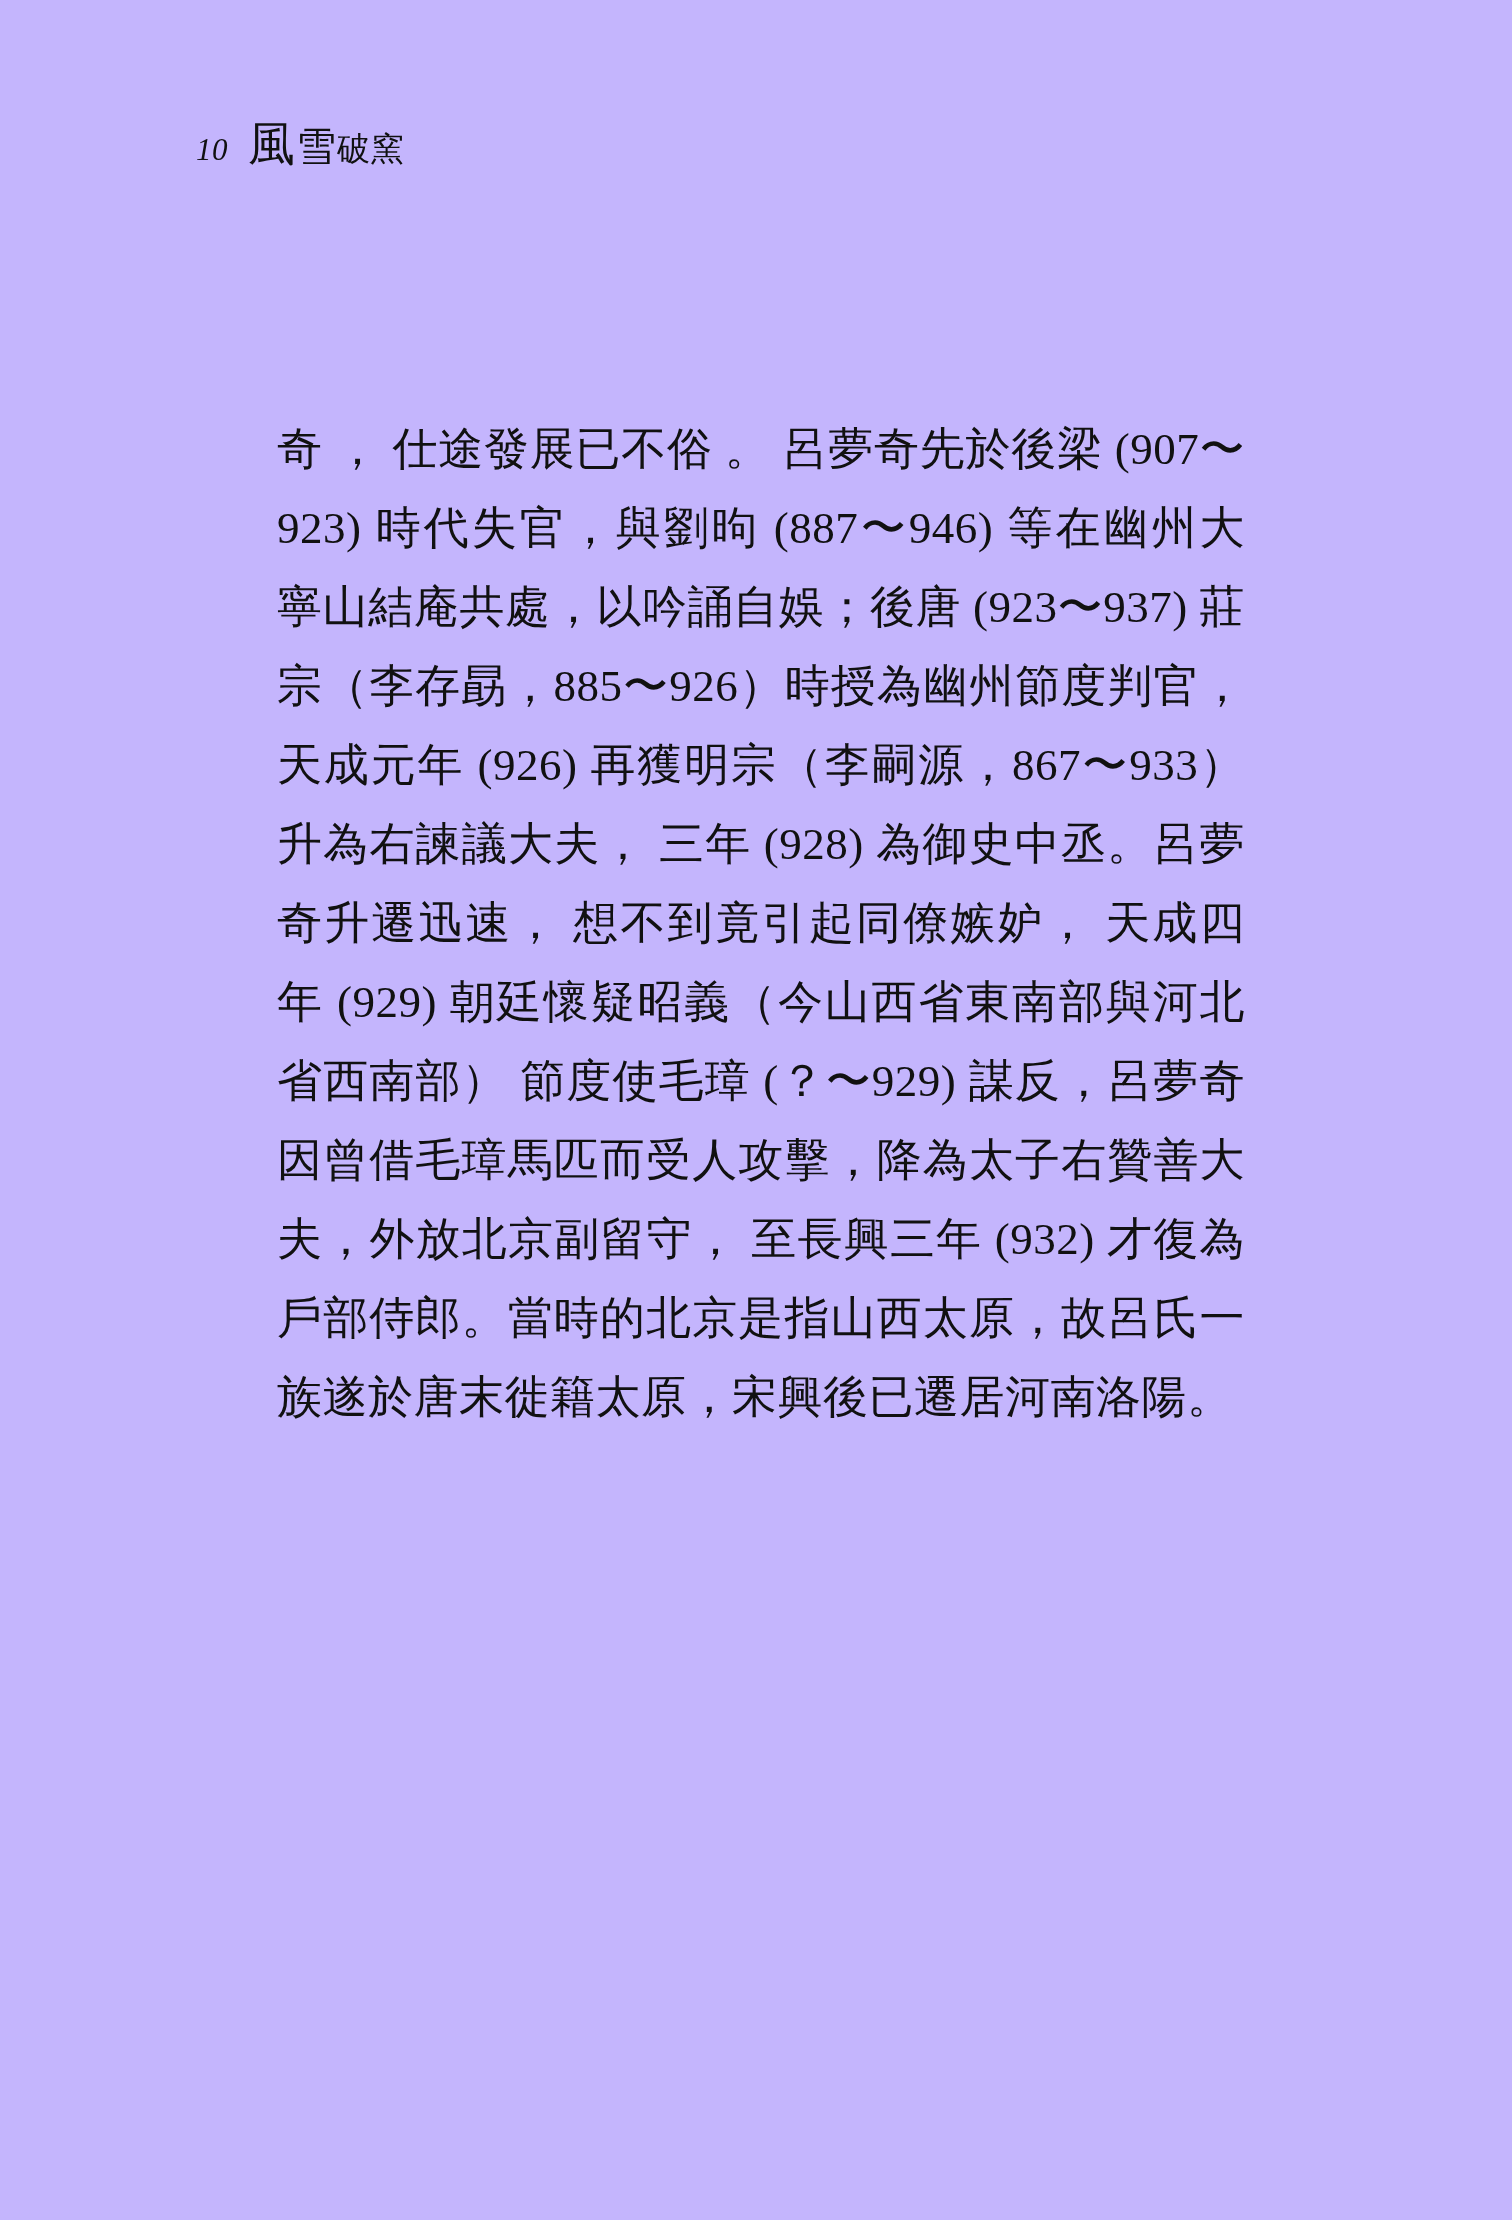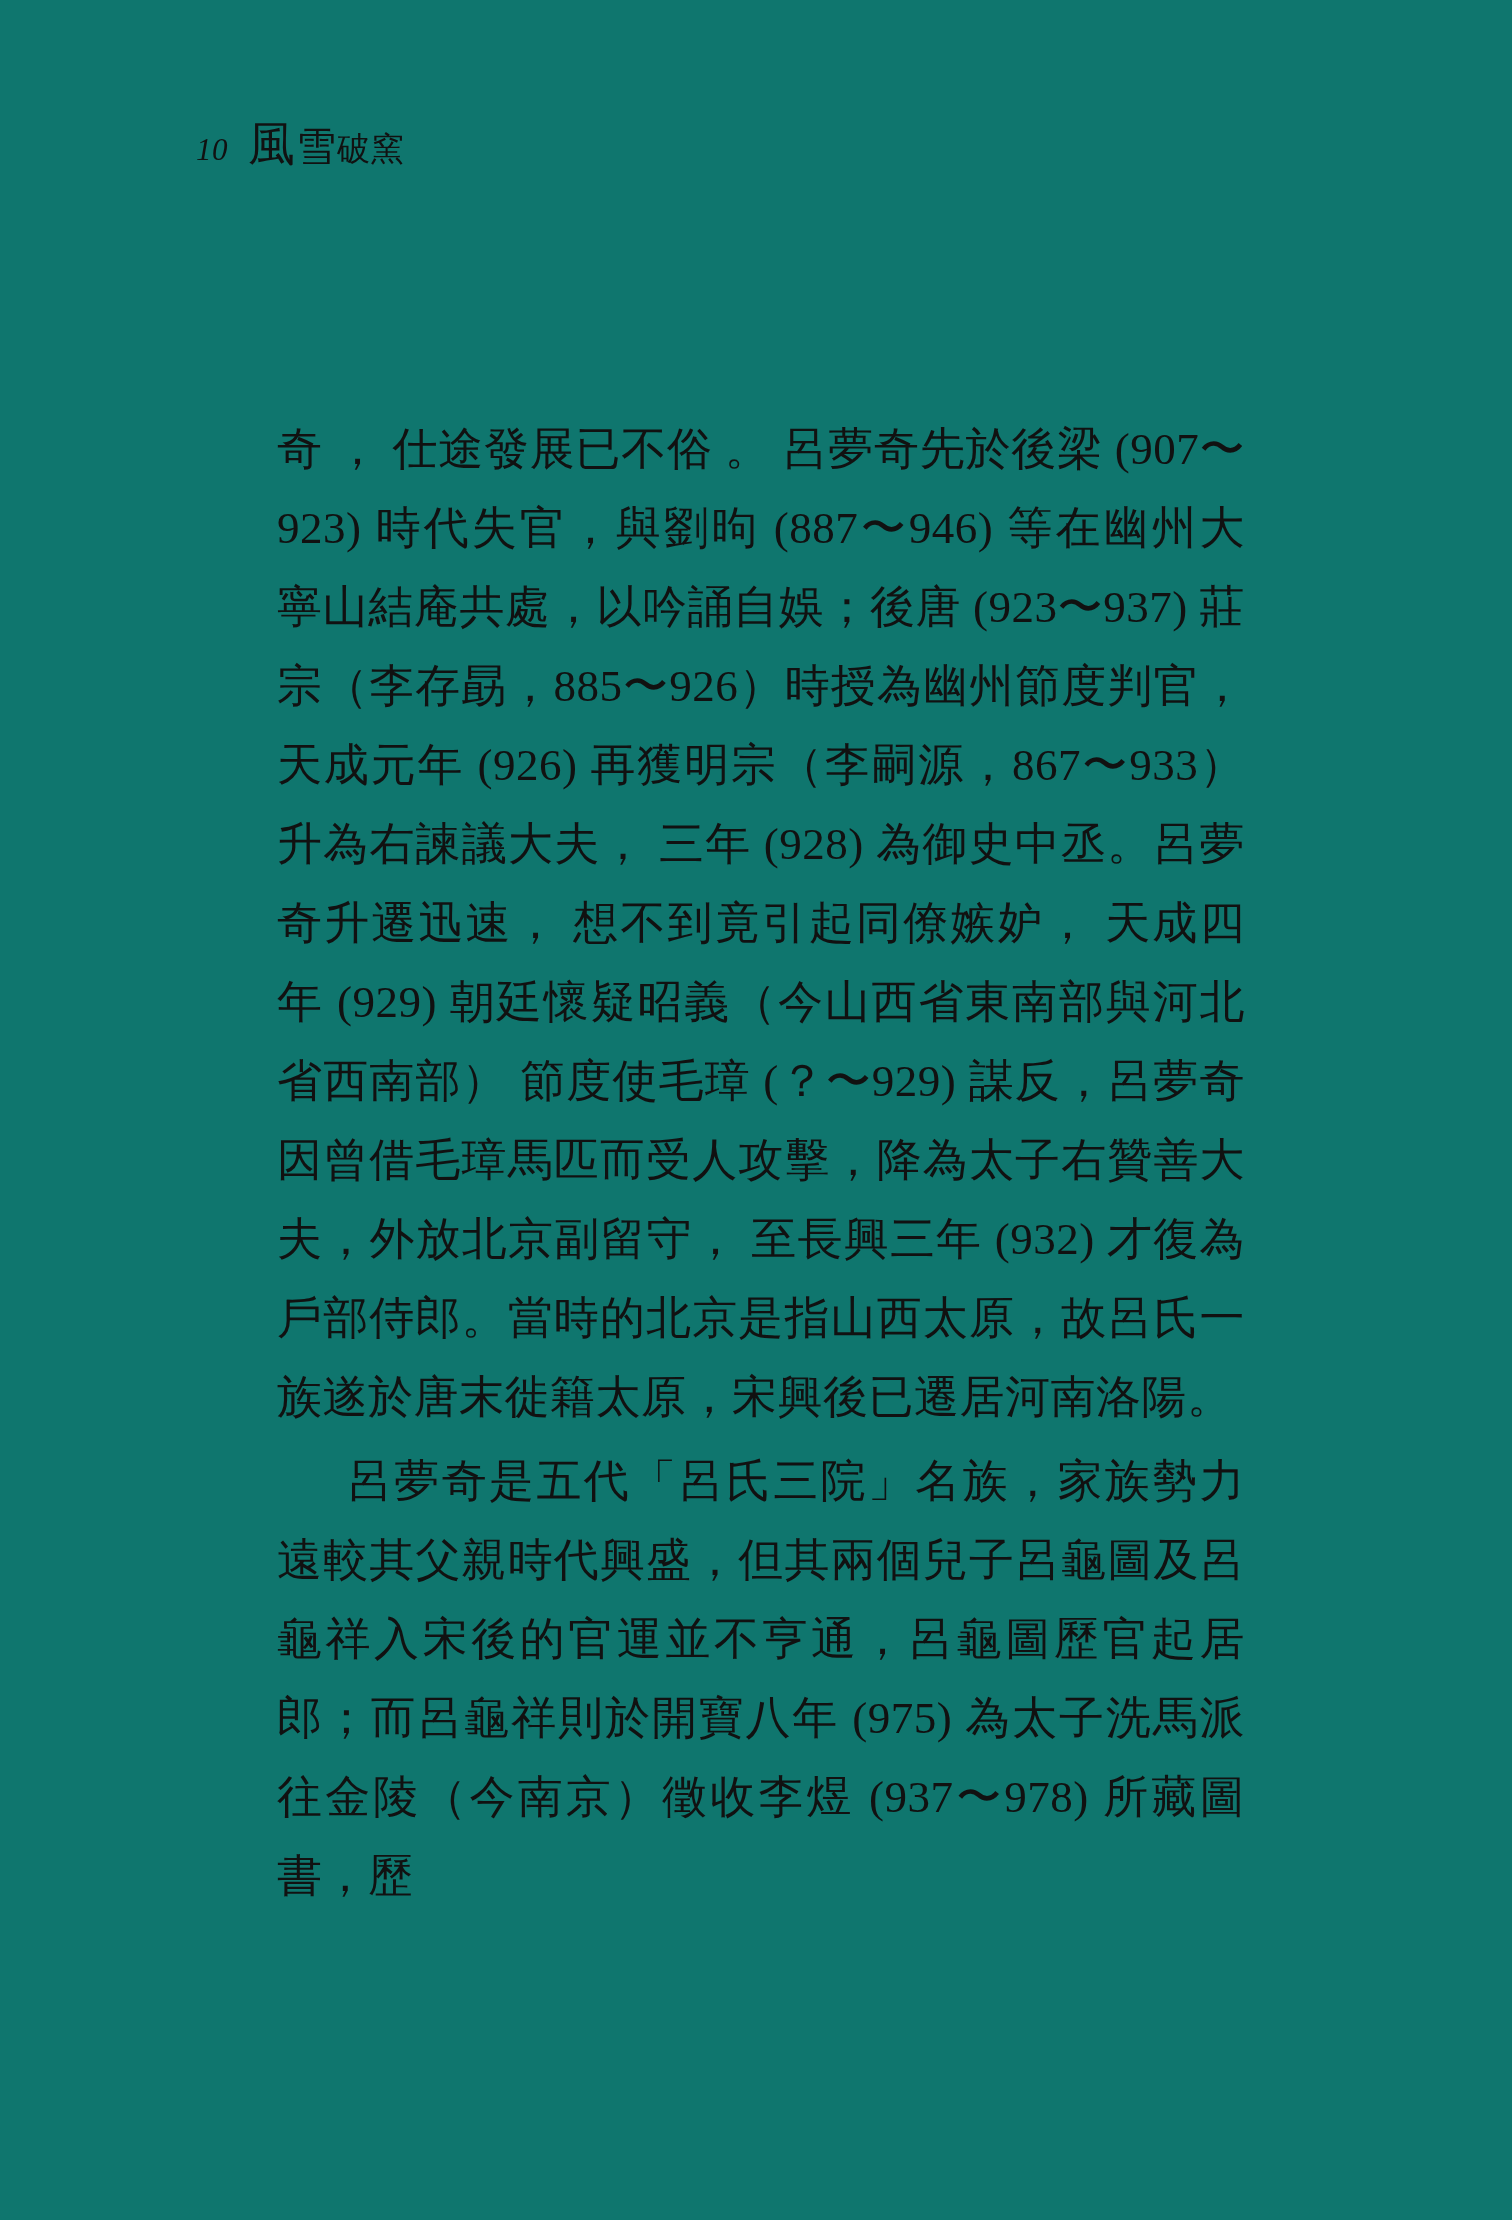--- a/index.html
+++ b/index.html
@@ -11,7 +11,7 @@
     position: relative;
     width: 1512px;
     height: 2220px;
-    background: #0f766e;
+    background: #c4b5fd;
     overflow: hidden;
     font-family: "Liberation Serif", "DejaVu Serif", serif;
     color: #1a1a1a;

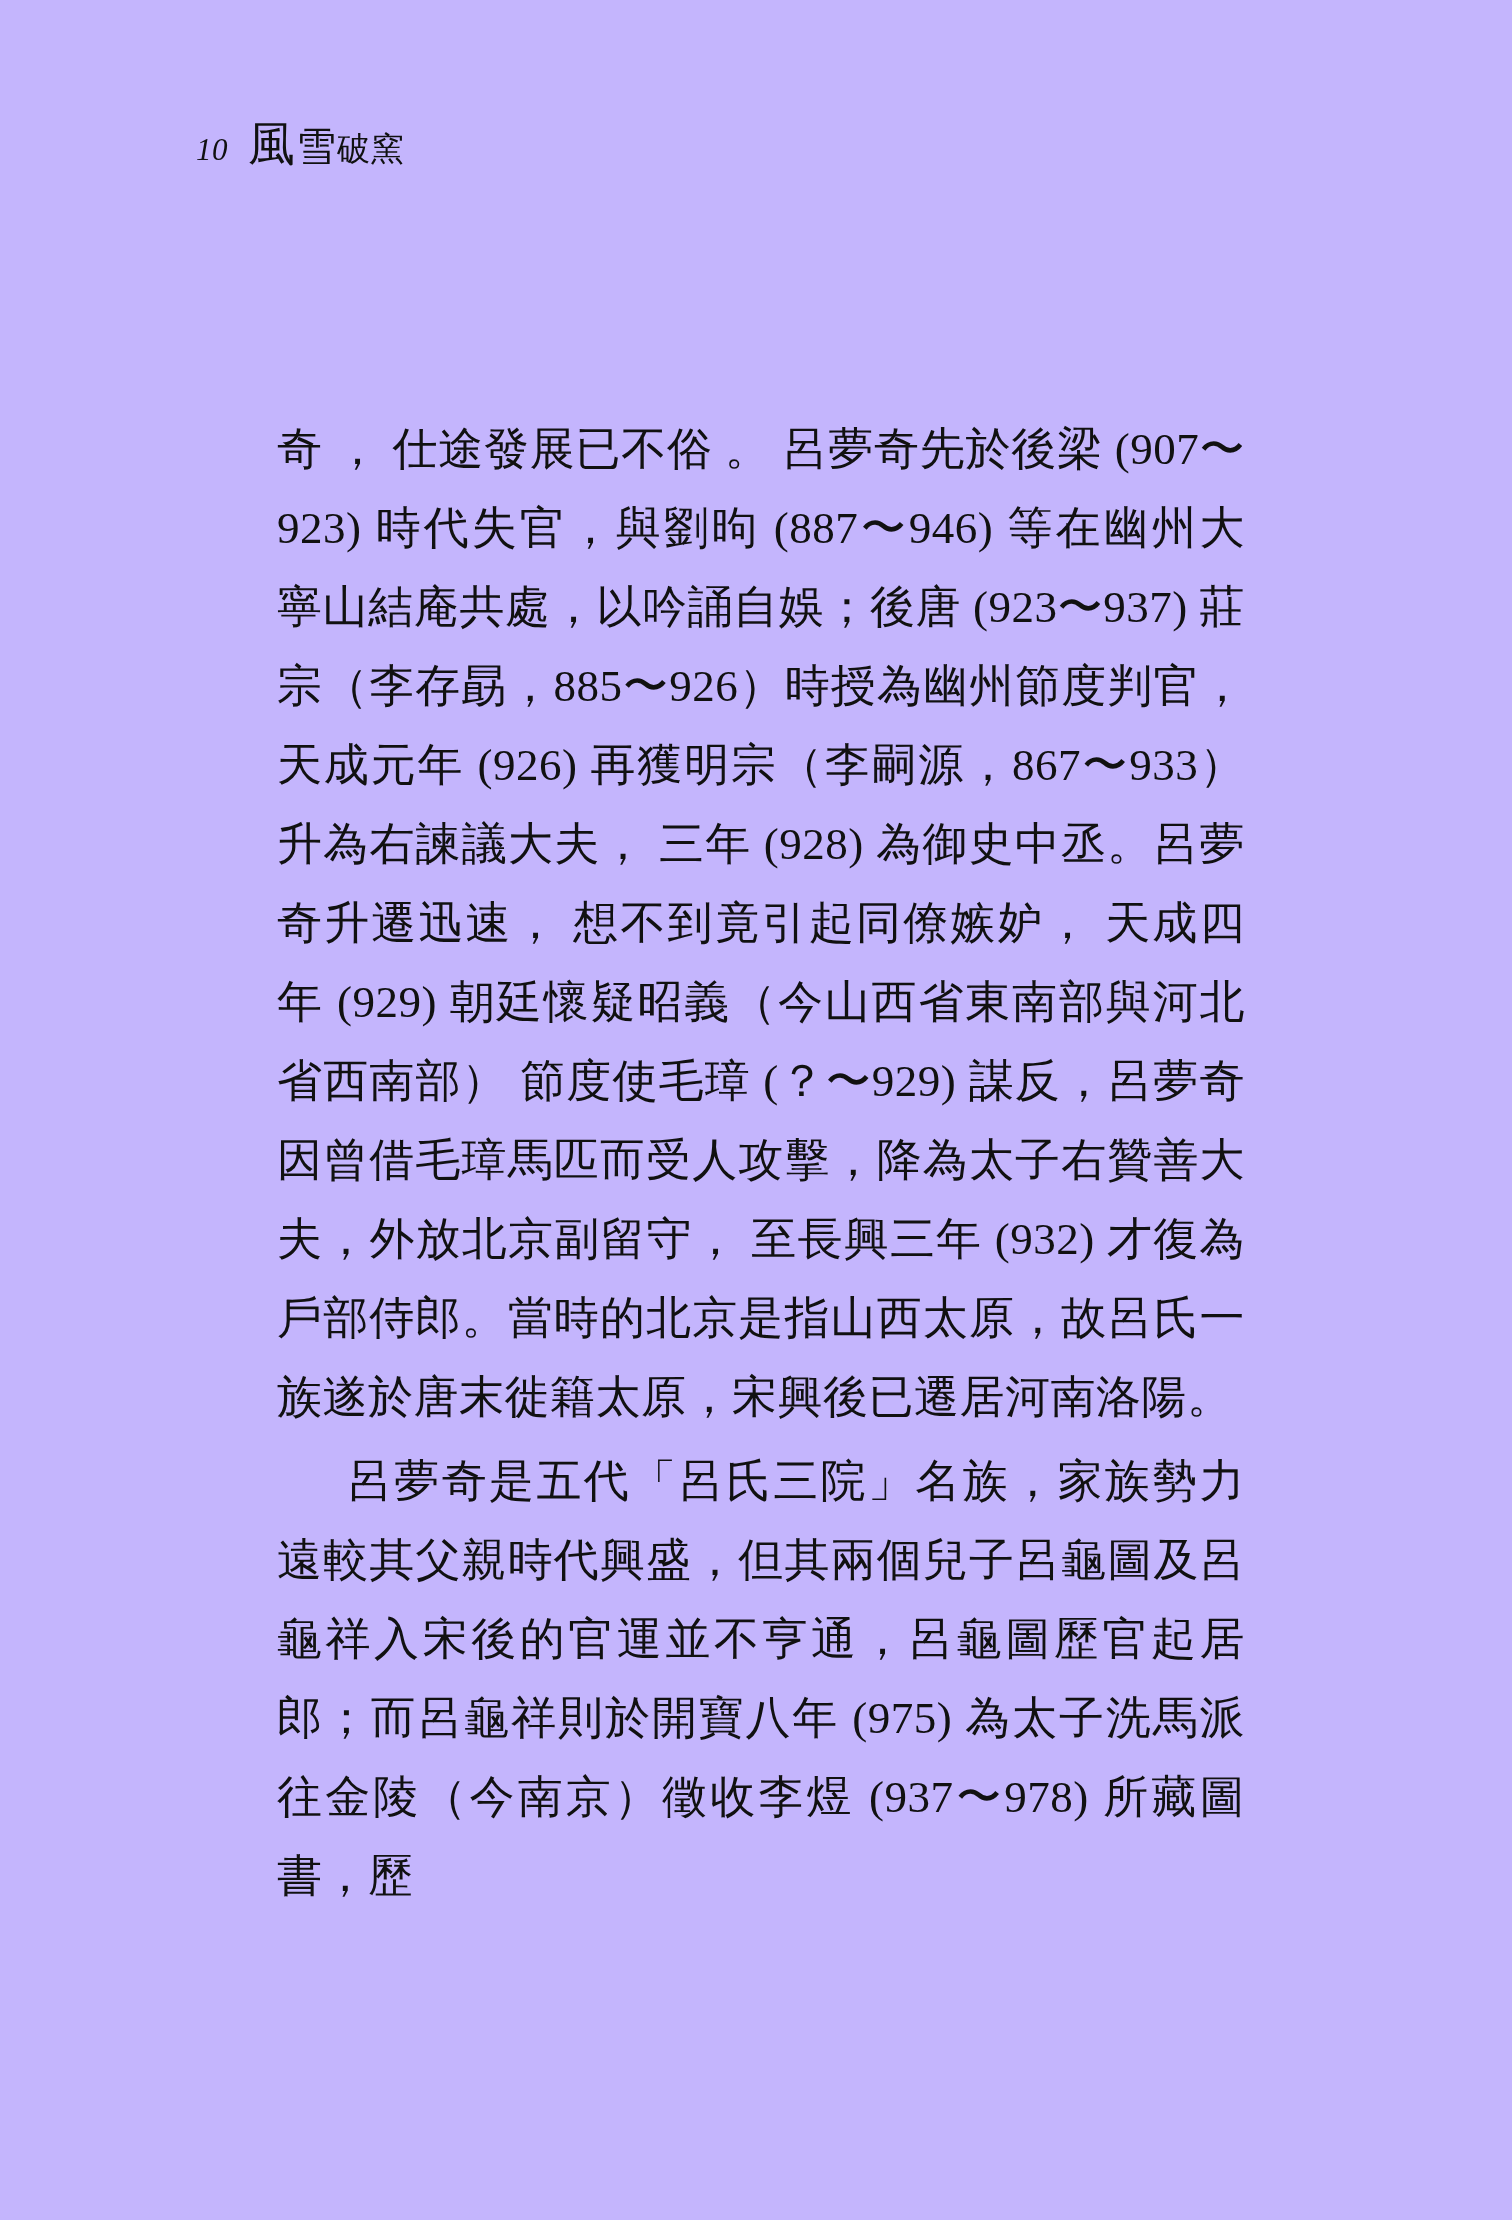--- a/index.html
+++ b/index.html
@@ -94,7 +94,6 @@
 
   <div class="body">
     <p class="para">奇 ， 仕途發展已不俗 。 呂夢奇先於後梁 (907〜923) 時代失官，與劉昫 (887〜946) 等在幽州大寧山結庵共處，以吟誦自娛；後唐 (923〜937) 莊宗（李存勗，885〜926）時授為幽州節度判官，天成元年 (926) 再獲明宗（李嗣源，867〜933）升為右諫議大夫， 三年 (928) 為御史中丞。呂夢奇升遷迅速， 想不到竟引起同僚嫉妒， 天成四年 (929) 朝廷懷疑昭義（今山西省東南部與河北省西南部） 節度使毛璋 (？〜929) 謀反，呂夢奇因曾借毛璋馬匹而受人攻擊，降為太子右贊善大夫，外放北京副留守， 至長興三年 (932) 才復為戶部侍郎。當時的北京是指山西太原，故呂氏一族遂於唐末徙籍太原，宋興後已遷居河南洛陽。</p>
-    <p class="para indent">呂夢奇是五代「呂氏三院」名族，家族勢力遠較其父親時代興盛，但其兩個兒子呂龜圖及呂龜祥入宋後的官運並不亨通，呂龜圖歷官起居郎；而呂龜祥則於開寶八年 (975) 為太子洗馬派往金陵（今南京）徵收李煜 (937〜978) 所藏圖書，歷</p>
   </div>
 
 </div>

